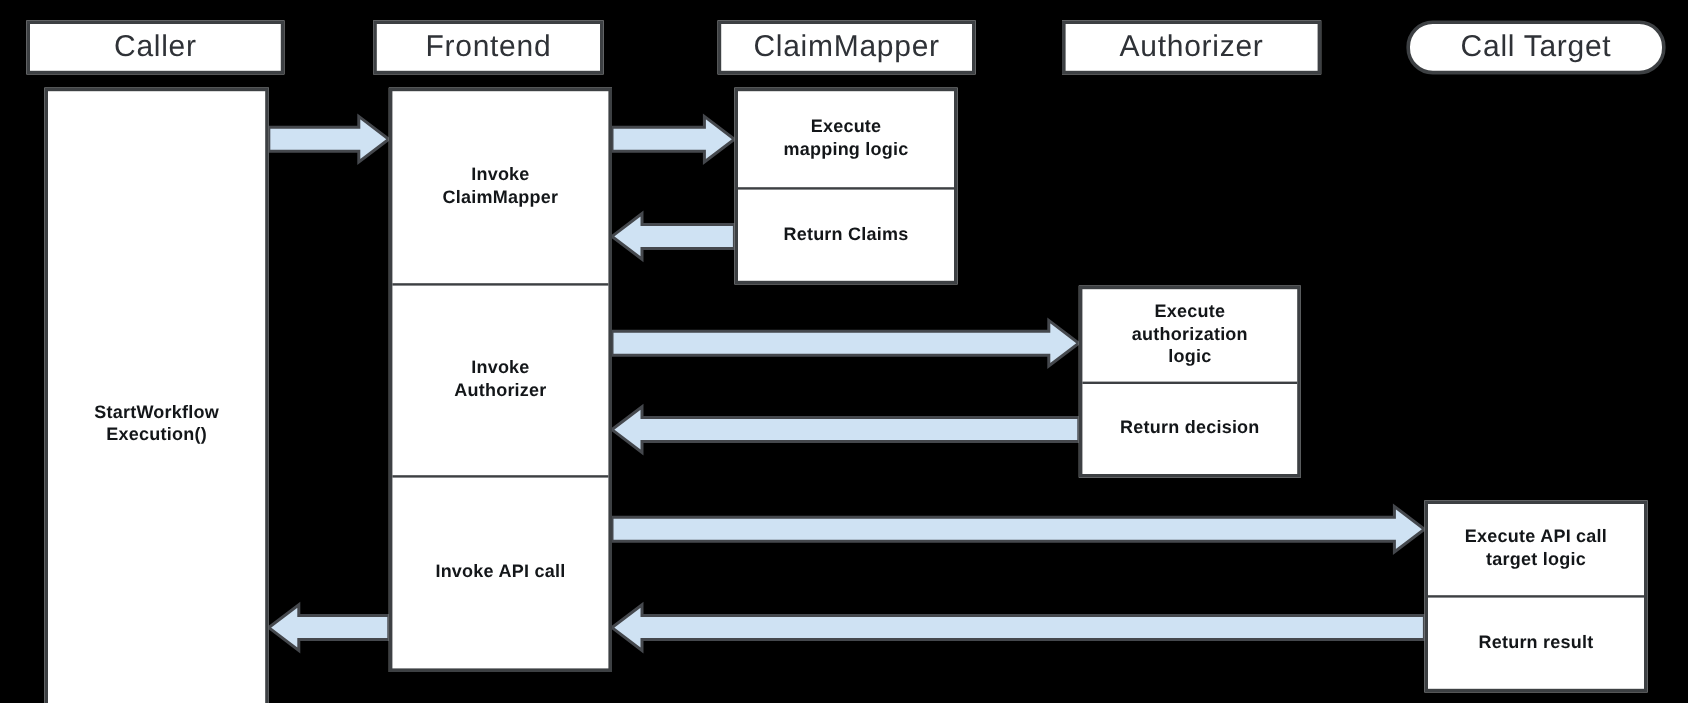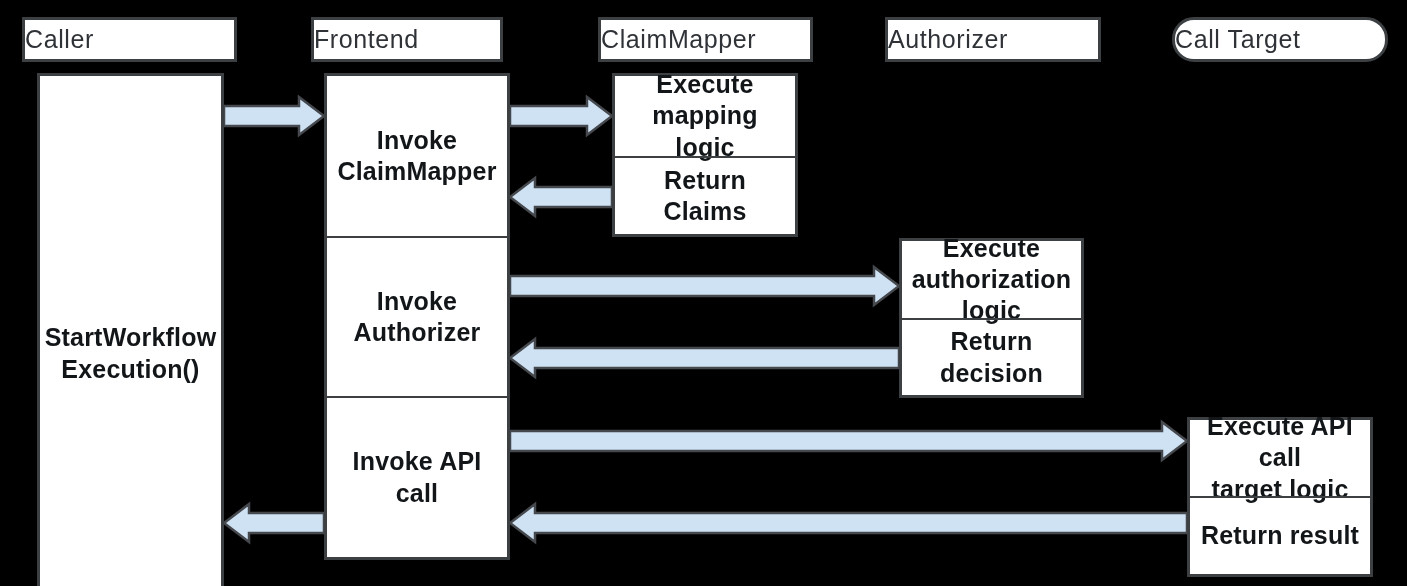--- a/index.html
+++ b/index.html
@@ -24,7 +24,7 @@
     box-sizing: border-box;
     display: flex;
     align-items: center;
-    justify-content: flex-start;
+    justify-content: center;
   }
   .lane-header .header-label {
     font-size: 25px;

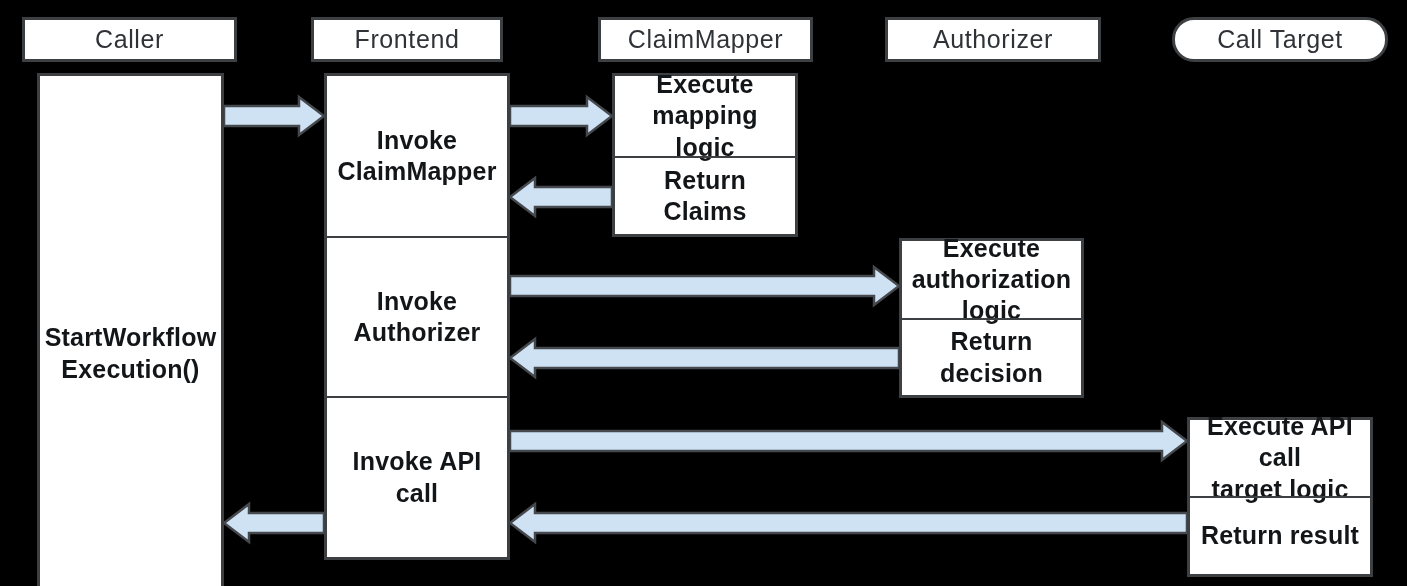--- a/index.html
+++ b/index.html
@@ -53,7 +53,7 @@
     justify-content: center;
   }
   .box-label {
-    font-size: 25px;
+    font-size: 15px;
     font-weight: 700;
     color: #131619;
     letter-spacing: 0.2px;

